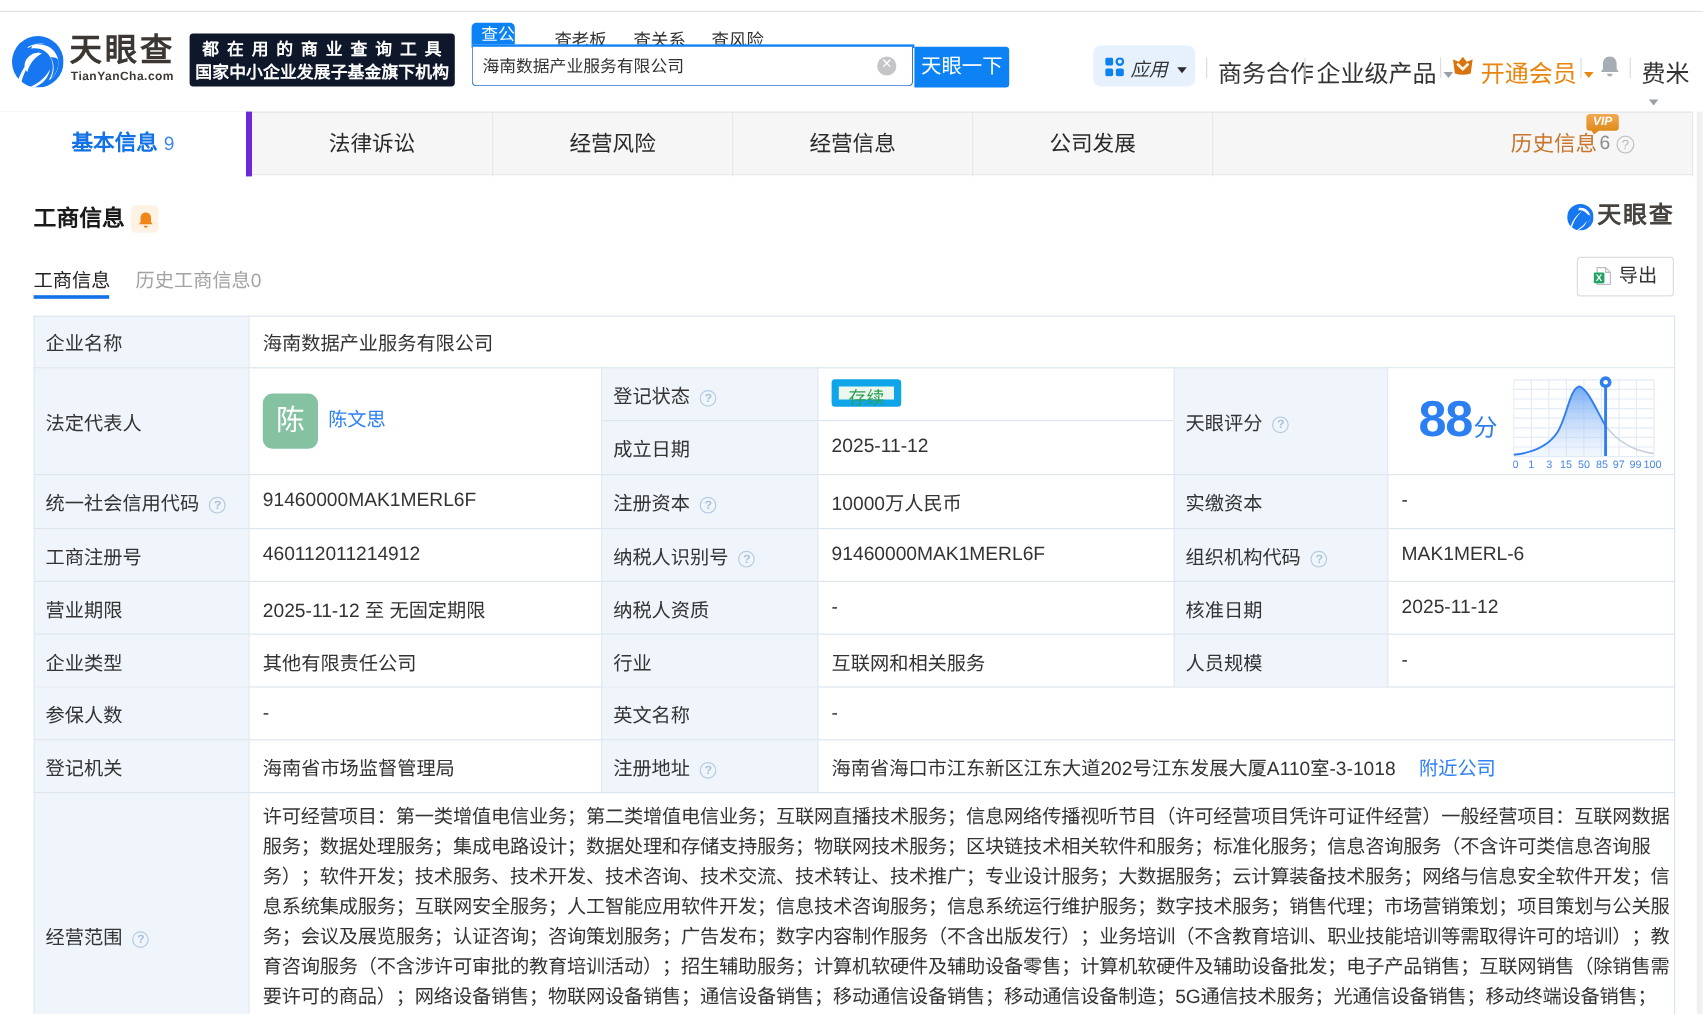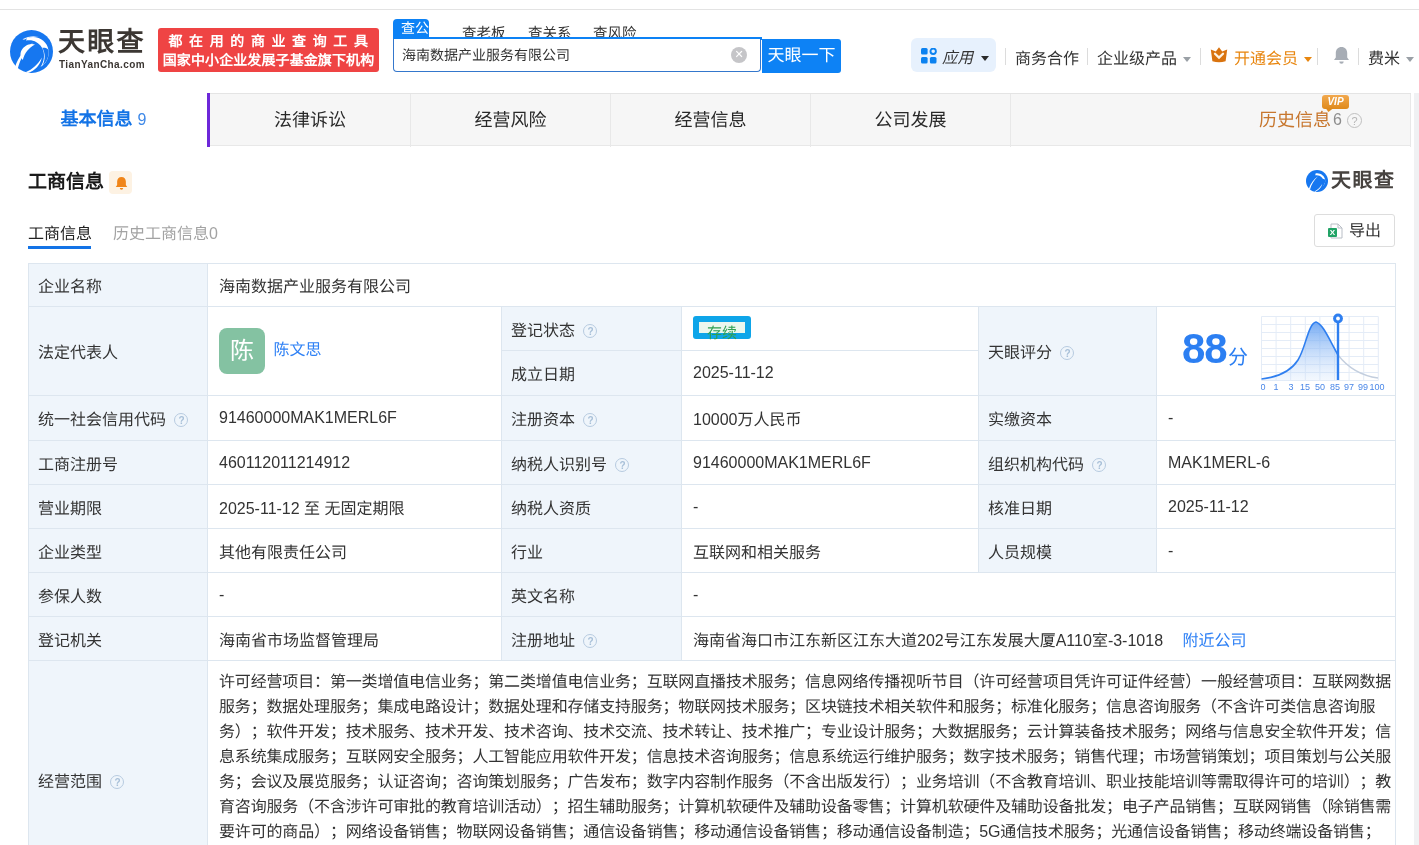--- a/index.html
+++ b/index.html
@@ -14,7 +14,7 @@
 #logo-icon { position:absolute; left:10px; top:30px; }
 #logo-cn { position:absolute; left:58px; top:29px; font-size:27px; line-height:27px; font-weight:bold; color:#3c3733; letter-spacing:2.3px;}
 #logo-en { position:absolute; left:59px; top:59px; font-size:10px; font-weight:bold; color:#3c3733; letter-spacing:0.4px; }
-#redbox { position:absolute; left:158px; top:28px; width:221px; height:44px; background:#ef4444; border-radius:3px; color:#fff; font-weight:bold; text-align:center; }
+#redbox { position:absolute; left:158px; top:28px; width:221px; height:44px; background:#0f172a; border-radius:3px; color:#fff; font-weight:bold; text-align:center; }
 #redbox .l1 { font-size:14px; line-height:18px; letter-spacing:6.6px; margin-top:4px; margin-left:6px;}
 #redbox .l2 { font-size:14px; line-height:18px; letter-spacing:0.1px; margin-top:1px; }
 

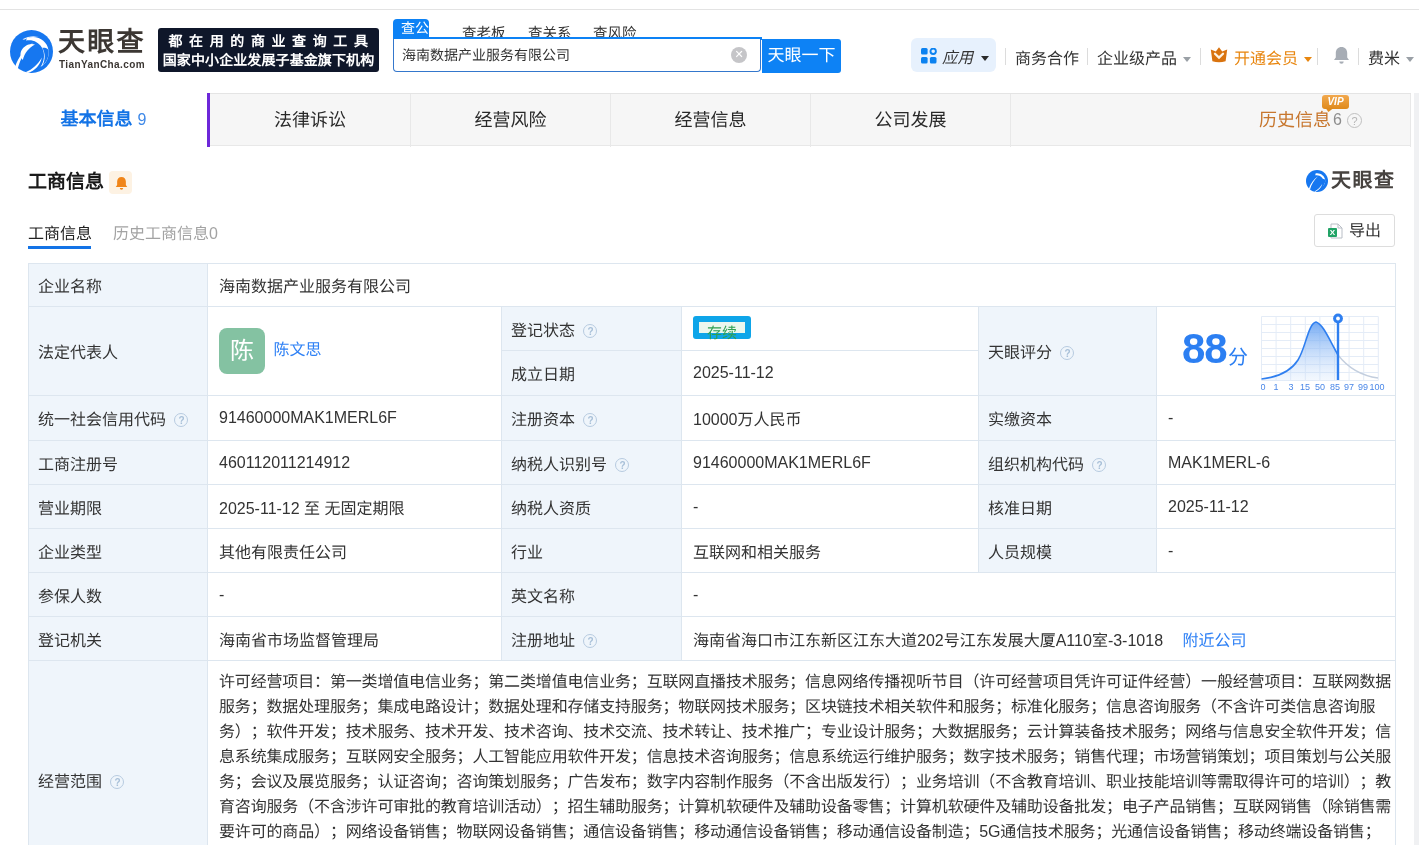--- a/index.html
+++ b/index.html
@@ -28,7 +28,7 @@
 #sbtn { position:absolute; left:762px; top:39px; width:79px; height:34px; background:#0d82f5; color:#fff; font-size:17px; text-align:center; line-height:33px; border-radius:0 3px 3px 0; }
 
 
-.hmenu { position:absolute; font-size:16px; color:#333; top:45px; }
+.hmenu { position:absolute; font-size:20px; color:#333; top:45px; }
 .hsep { position:absolute; top:48px; width:1px; height:17px; background:#dcdcdc; }
 #appbtn { position:absolute; left:911px; top:38px; width:85px; height:34px; background:#e7f1fd; border-radius:6px; }
 .caret-dark { display:inline-block; width:0; height:0; border-left:4px solid transparent; border-right:4px solid transparent; border-top:5px solid #2b2b2b; vertical-align:middle; margin-left:6px; }

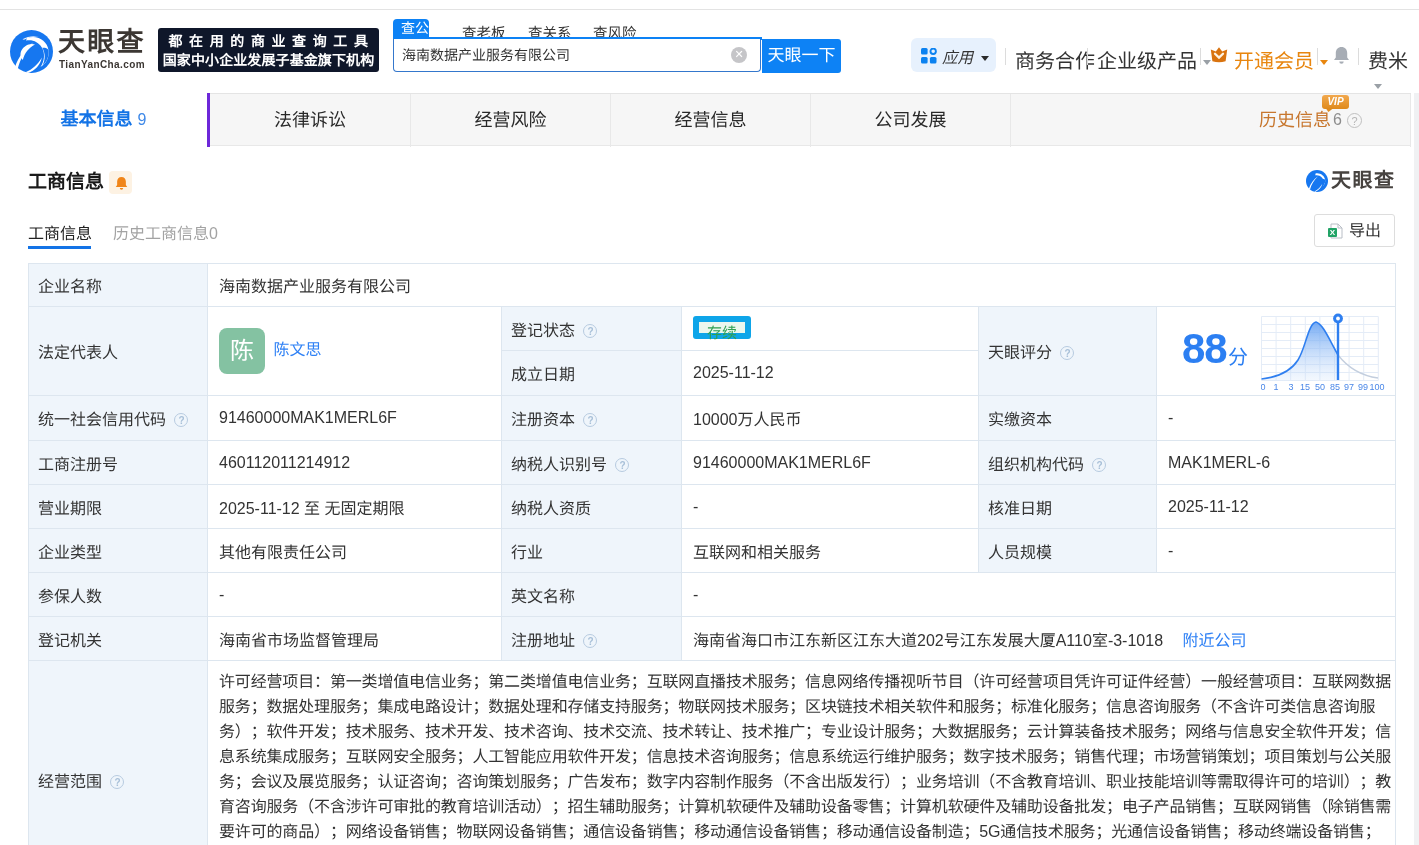--- a/index.html
+++ b/index.html
@@ -38,7 +38,7 @@
 
 #navstrip { position:absolute; left:0; top:93px; width:1411px; height:53px; background:#f6f6f6; border-top:1px solid #e4e4e4; border-bottom:1px solid #e8e8e8; }
 .navtab { position:absolute; top:0; height:53px; line-height:52px; text-align:center; font-size:18px; color:#292929; border-right:1px solid #e8e8e8; }
-#navtab1 { position:absolute; left:0; top:93px; width:210px; height:54px; background:#fff; border-right:3px solid #6d28d9; text-align:center; line-height:52px; font-size:18px; font-weight:bold; color:#1373e6; }
+#navtab1 { position:absolute; left:0; top:93px; width:210px; height:54px; background:#fff; border-right:5px solid #6d28d9; text-align:center; line-height:52px; font-size:18px; font-weight:bold; color:#1373e6; }
 #navtab1 span { font-weight:normal; color:#3e89e8; font-size:16px; }
 
 

